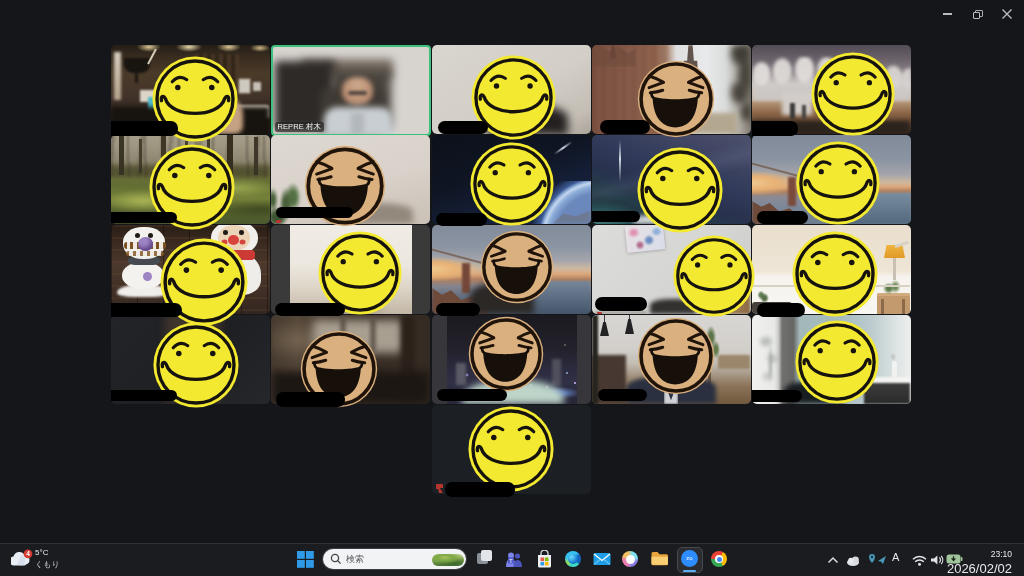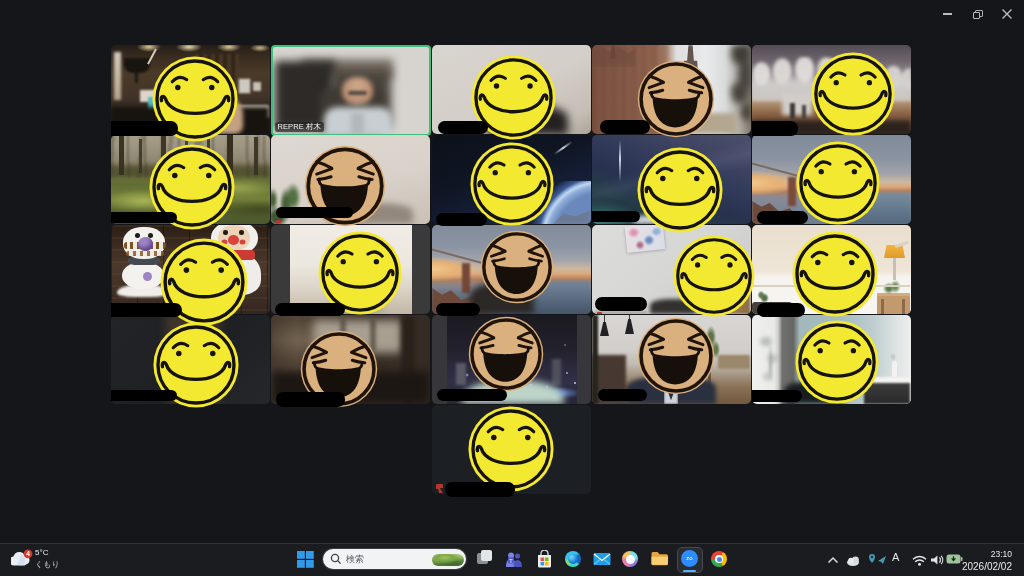--- a/index.html
+++ b/index.html
@@ -429,7 +429,7 @@
     <path d="M7.5 3.2 v4 M5.6 5.4 l1.9 2.2 l1.9 -2.2" fill="none" stroke="#1d2a1c" stroke-width="1.3"></path>
   </svg>
   <div class="tbtext" style="right:12px;top:549px;font-size:8.5px;text-align:right;">23:10</div>
-  <div class="tbtext" style="right:12px;top:561px;font-size:10px;text-align:left;">2026/02/02</div>
+  <div class="tbtext" style="right:12px;top:561px;font-size:13px;text-align:left;">2026/02/02</div>
 </div>
 
 </body></html>

